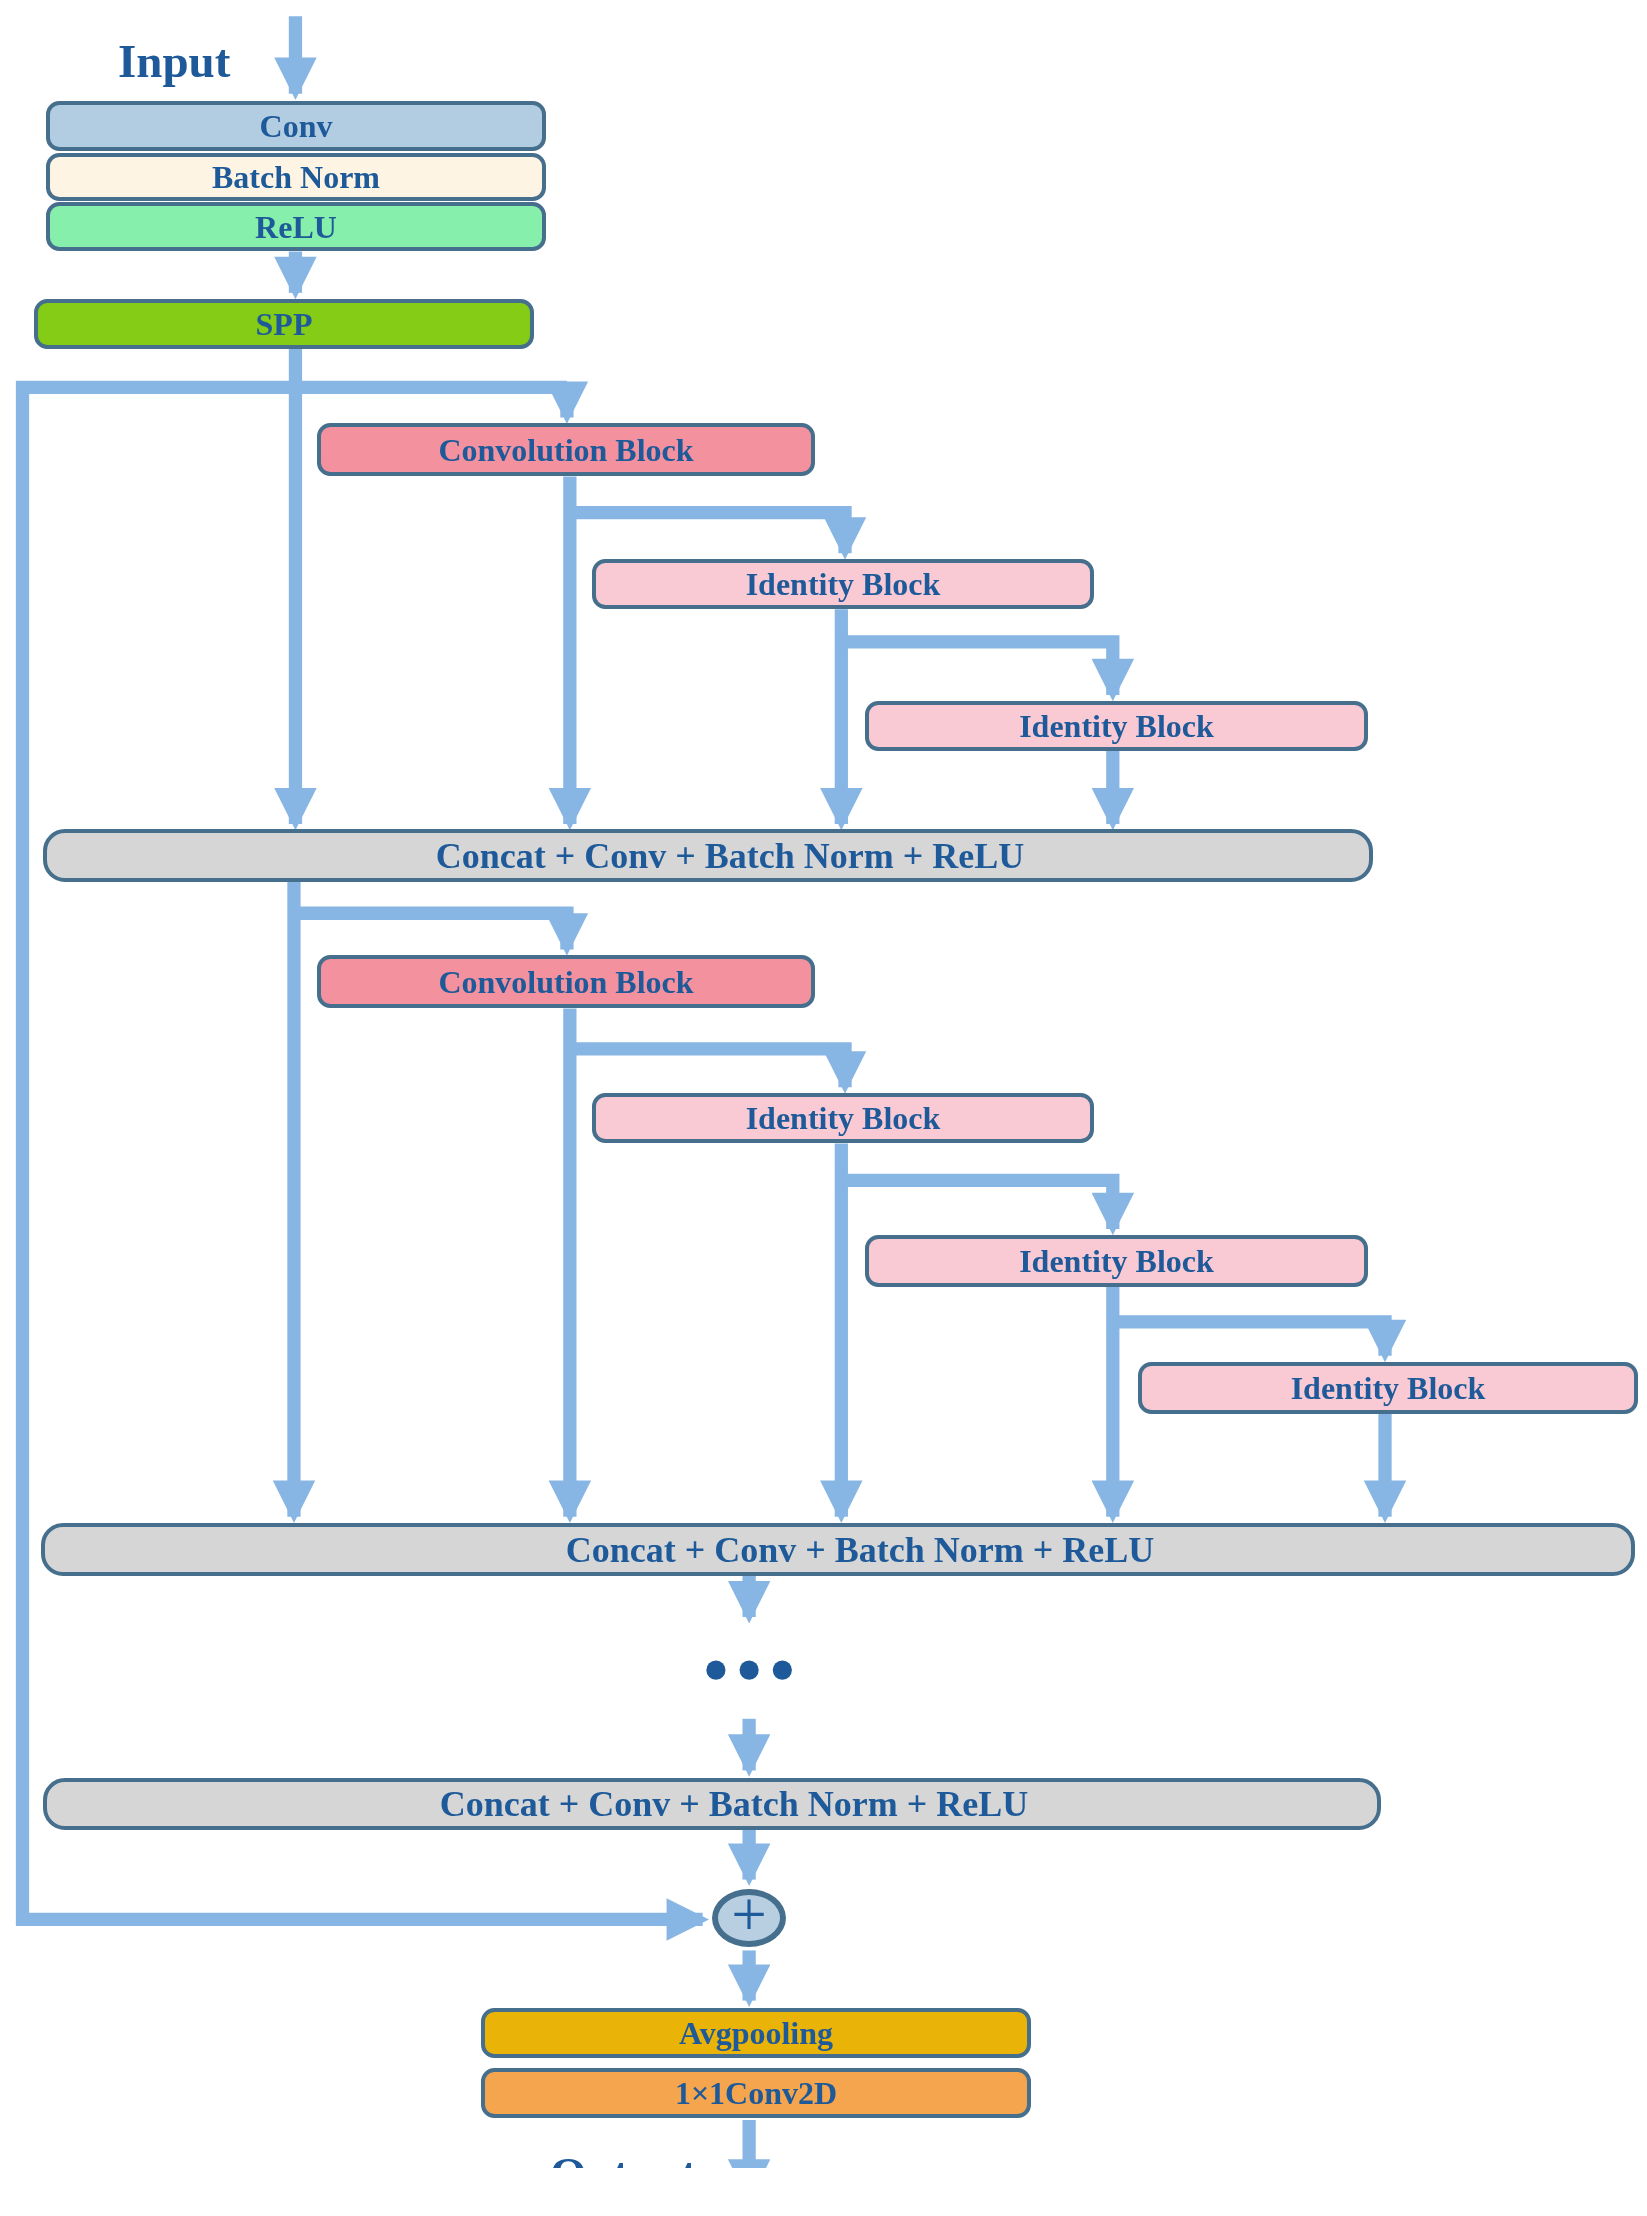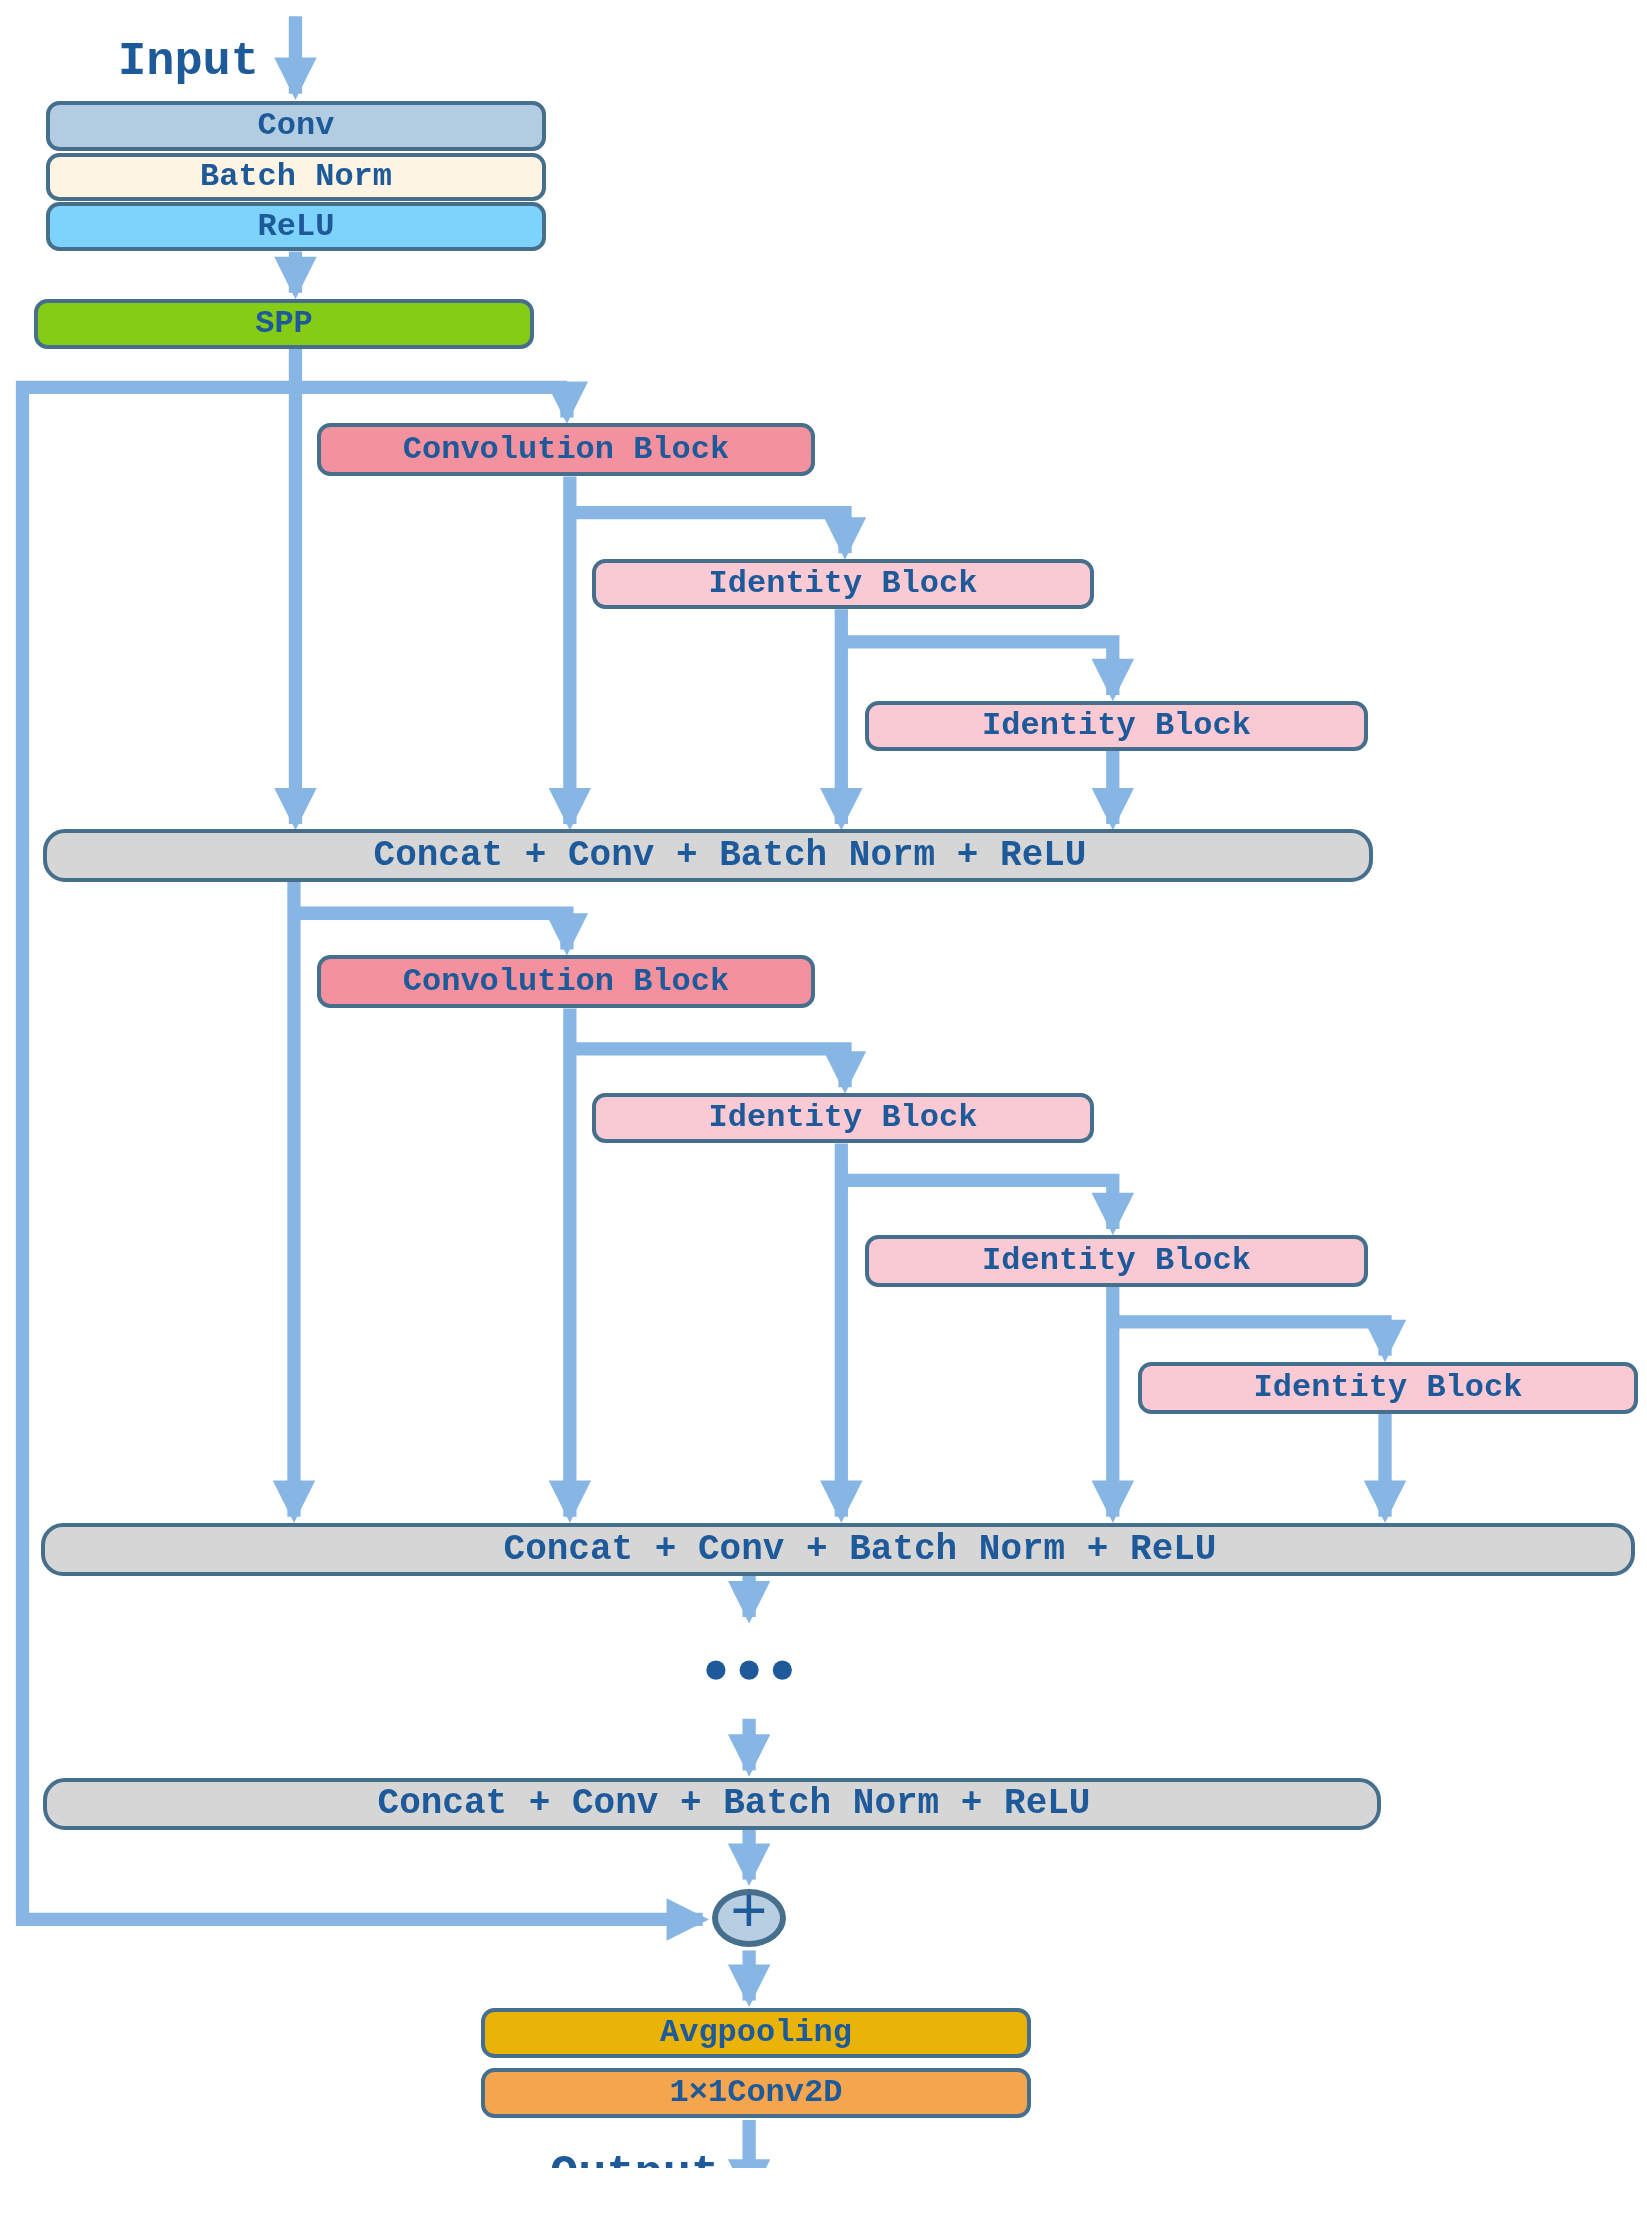--- a/index.html
+++ b/index.html
@@ -8,7 +8,7 @@
   html,body{margin:0;padding:0;background:var(--bg);}
   #canvas{
     position:relative; width:1648px; height:2168px; background:var(--bg);
-    font-family:Liberation Mono, monospace; overflow:hidden;
+    font-family:Liberation Serif, serif; overflow:hidden;
   }
   #edges{position:absolute; left:0; top:0; z-index:0;}
   .node{

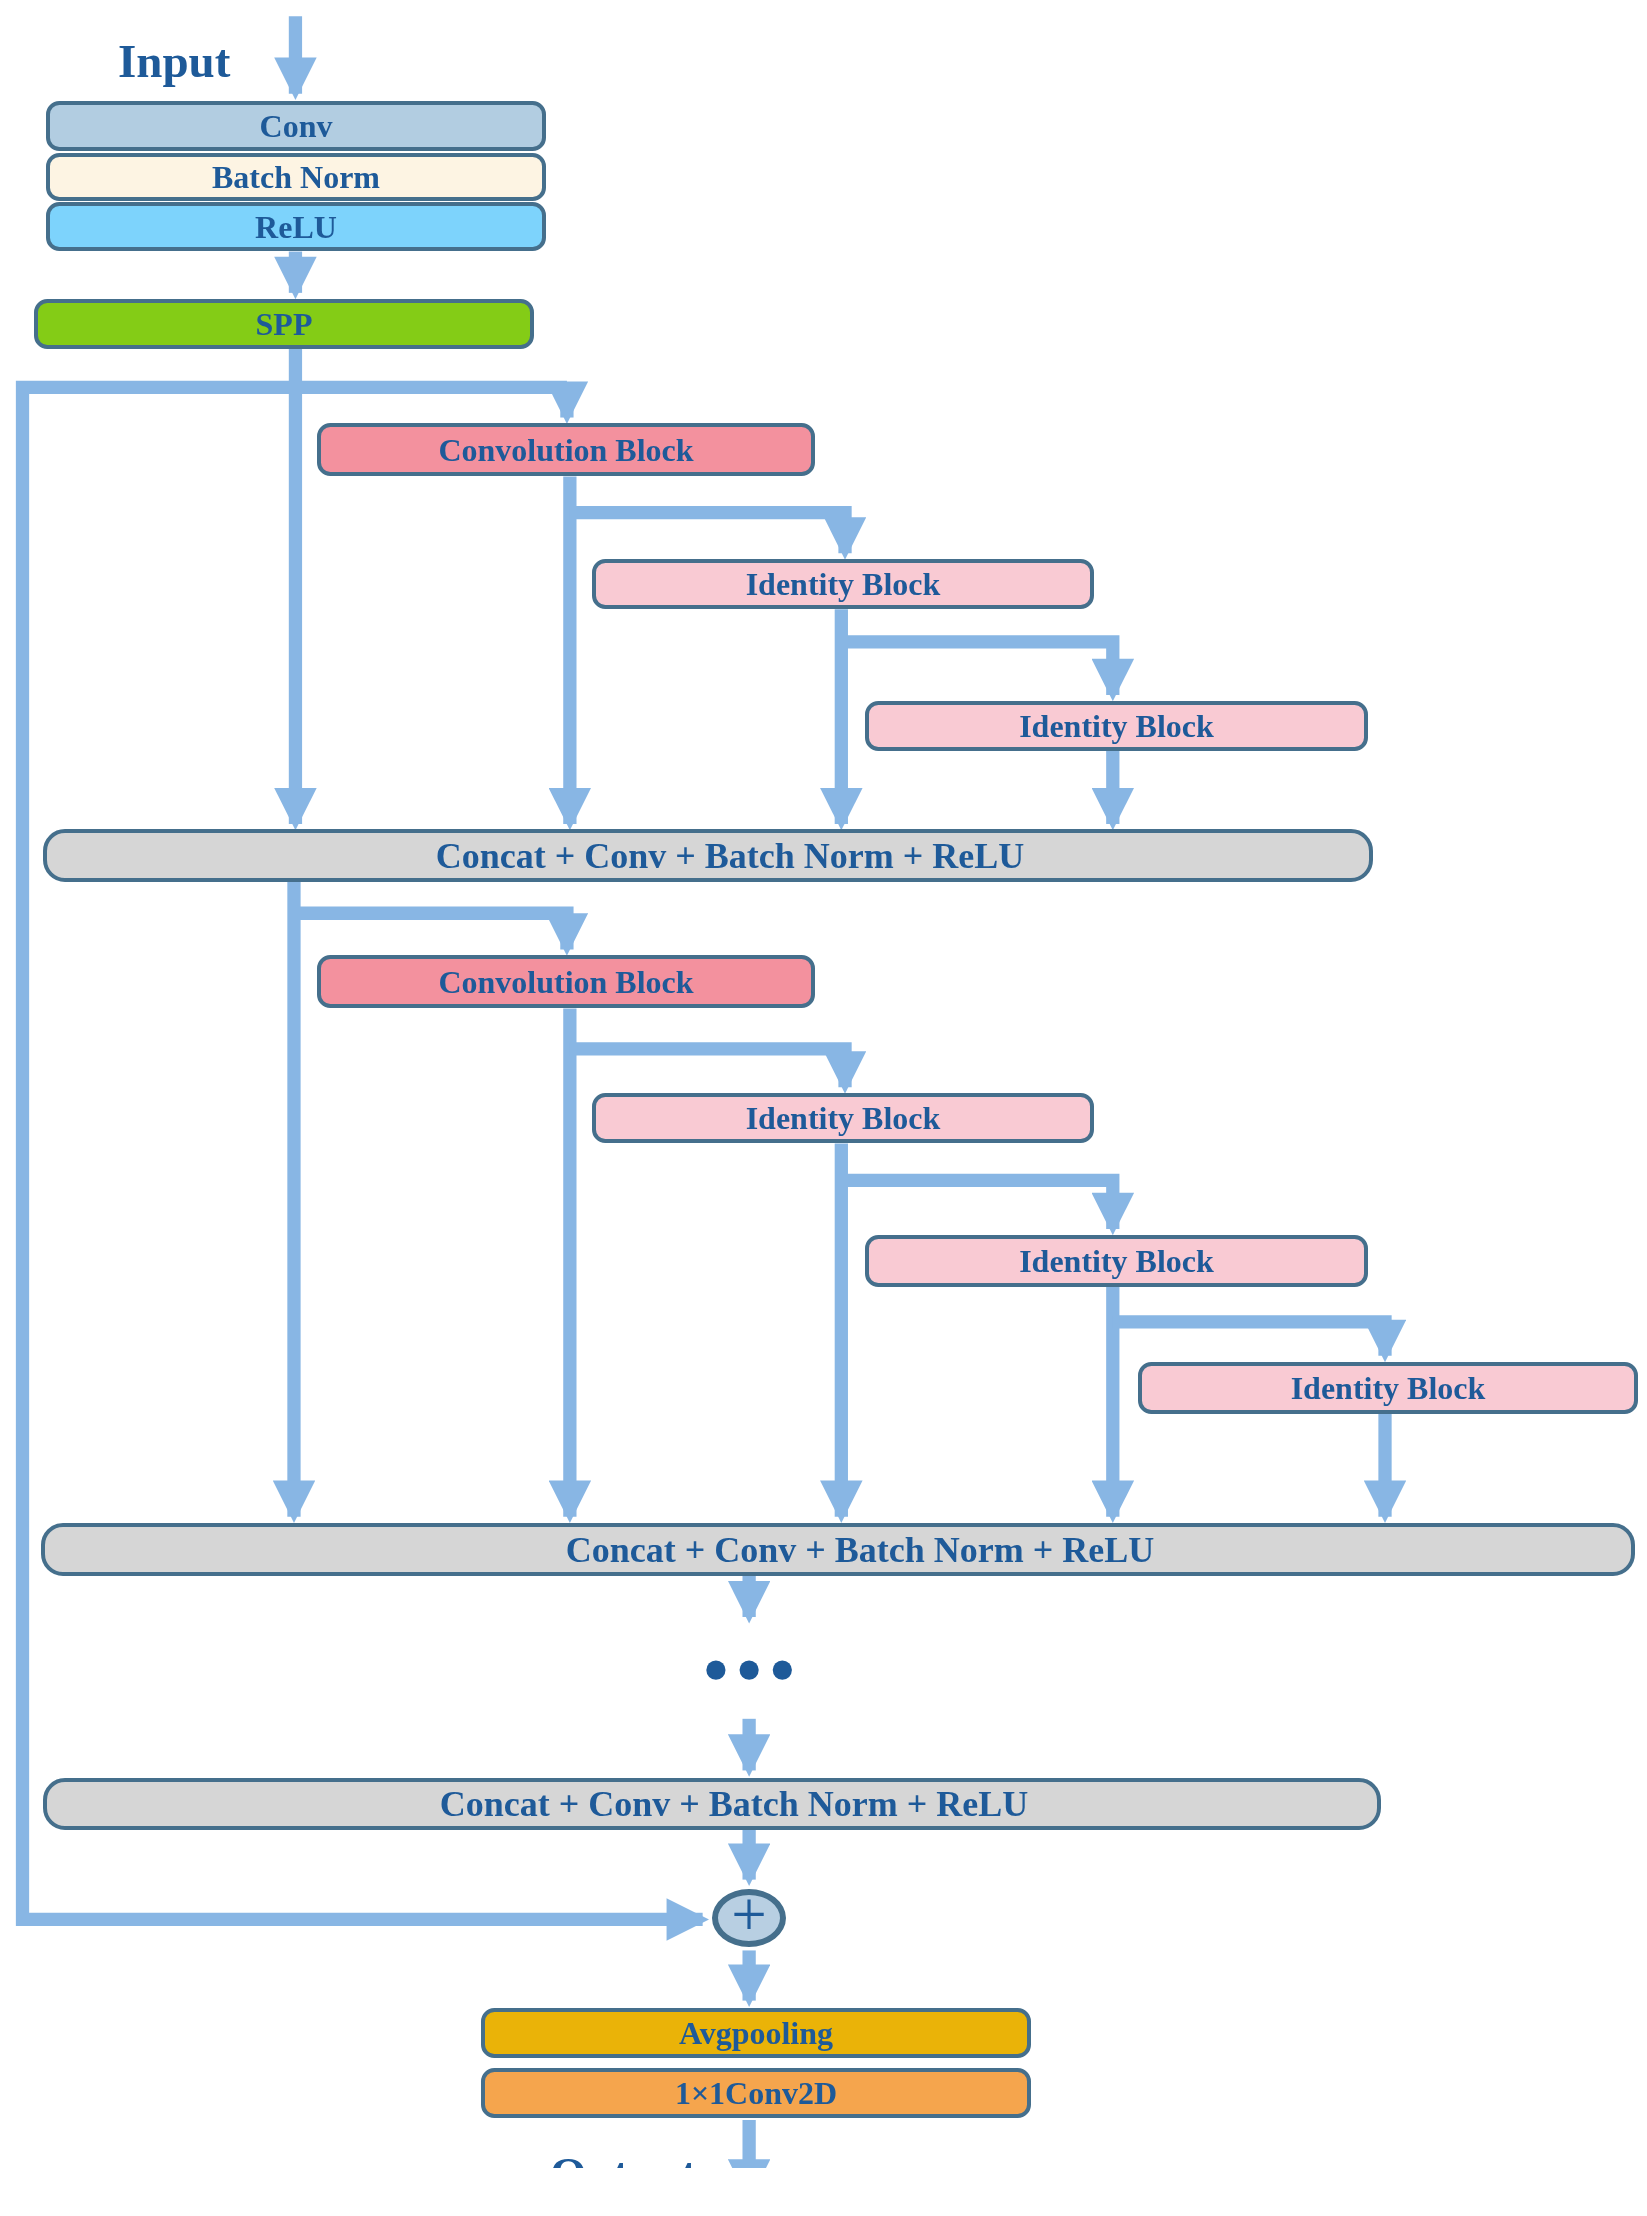--- a/index.html
+++ b/index.html
@@ -78,7 +78,7 @@
 
   <div class="node" style="left: 46px; top: 101px; width: 500px; height: 50px; background: rgb(178, 205, 225);">Conv</div>
   <div class="node" style="left: 46px; top: 153px; width: 500px; height: 48px; background: rgb(253, 244, 227);">Batch Norm</div>
-  <div class="node" style="left: 46px; top: 202px; width: 500px; height: 49px; background: #7dd3fc;">ReLU</div>
+  <div class="node" style="left: 46px; top: 202px; width: 500px; height: 49px; background: #86efac;">ReLU</div>
   <div class="node" style="left: 34px; top: 299px; width: 500px; height: 50px; background: #84cc16;">SPP</div>
   <div class="node" style="left: 317px; top: 423px; width: 498px; height: 53px; background: rgb(243, 145, 158);">Convolution Block</div>
   <div class="node" style="left: 592px; top: 559px; width: 502px; height: 50px; background: rgb(249, 202, 211);">Identity Block</div>

